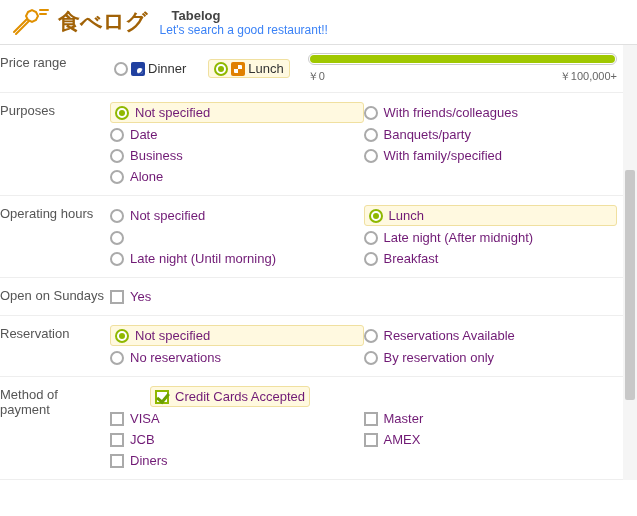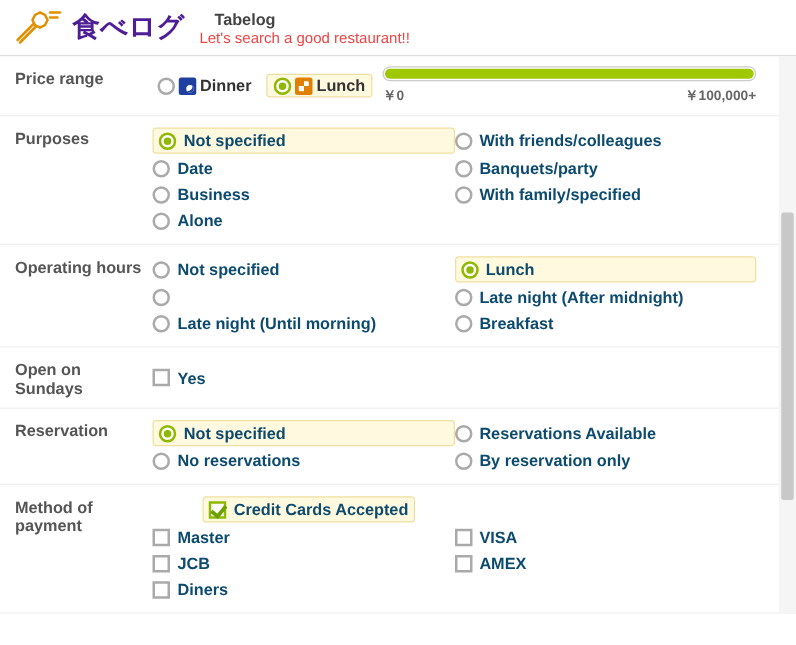--- a/index.html
+++ b/index.html
@@ -8,7 +8,7 @@
   .header { display: flex; align-items: center; padding: 6px 10px; border-bottom: 1px solid #e0e0e0; }
   .logo-area { display: flex; align-items: center; gap: 6px; }
   .logo-svg { width: 42px; height: 32px; }
-  .logo-text { font-size: 22px; font-weight: bold; font-family: "Hiragino Kaku Gothic Pro","Meiryo",sans-serif; color: #4c1d95; }
+  .logo-text { font-size: 22px; font-weight: bold; font-family: "Hiragino Kaku Gothic Pro","Meiryo",sans-serif; color: #a16207; }
   .header-right { margin-left: 12px; }
   .app-name { font-size: 13px; color: #444; font-weight: bold; margin-left: 12px; }
   .tagline { font-size: 12px; color: #ef4444; }

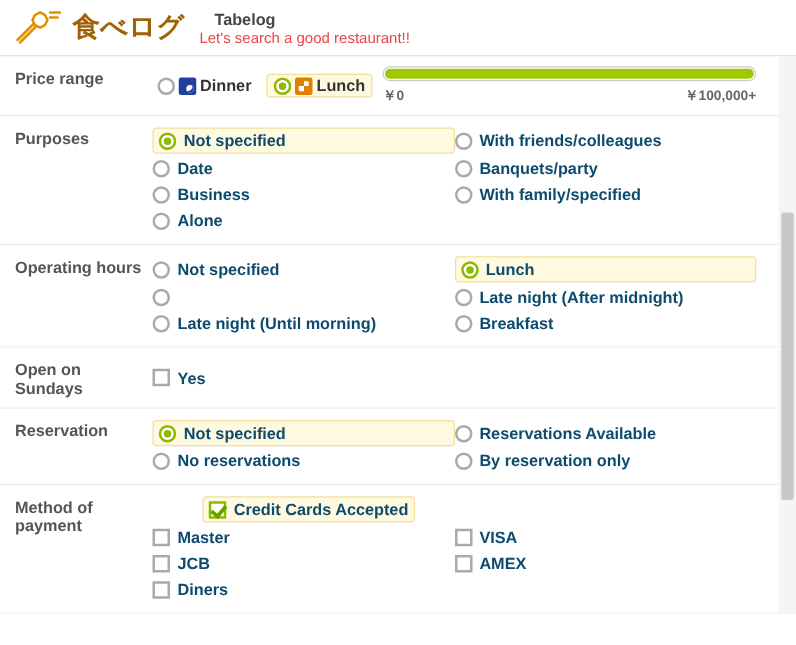--- a/index.html
+++ b/index.html
@@ -11,7 +11,7 @@
   .logo-text { font-size: 22px; font-weight: bold; font-family: "Hiragino Kaku Gothic Pro","Meiryo",sans-serif; color: #a16207; }
   .header-right { margin-left: 12px; }
   .app-name { font-size: 13px; color: #444; font-weight: bold; margin-left: 12px; }
-  .tagline { font-size: 12px; color: #ef4444; }
+  .tagline { font-size: 12px; color: #3b82f6; }
   
   .content { padding: 0; position: relative; }
   .scrollbar { position: absolute; right: 0; top: 0; width: 14px; height: 460px; background: #f5f5f5; }

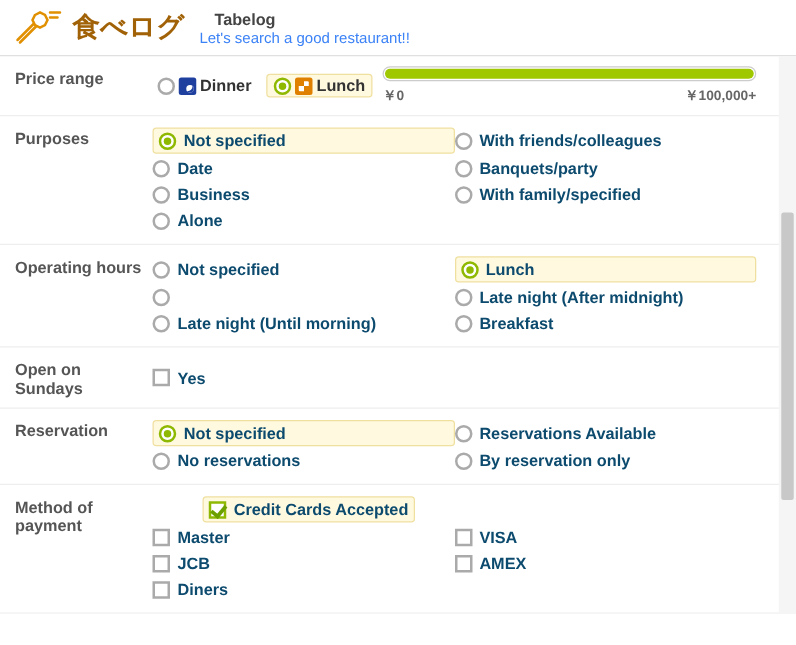--- a/index.html
+++ b/index.html
@@ -17,7 +17,7 @@
   .scrollbar { position: absolute; right: 0; top: 0; width: 14px; height: 460px; background: #f5f5f5; }
   .scrollbar-thumb { position: absolute; left: 2px; right: 2px; top: 125px; height: 230px; background: #c8c8c8; border-radius: 2px; }
   
-  .row { display: flex; padding: 8px 12px; border-bottom: 1px solid #eee; font-weight: bold; }
+  .row { display: flex; padding: 8px 0; border-bottom: 1px solid #eee; }
   .row-label { width: 110px; flex-shrink: 0; color: #555; font-size: 13px; padding-top: 2px; }
   .row-body { flex: 1; padding-right: 20px; }
   

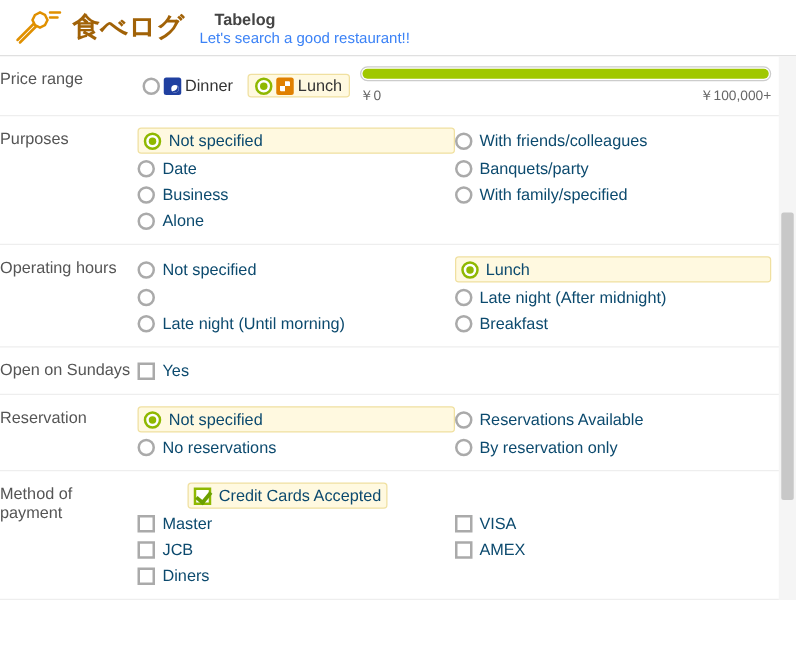--- a/index.html
+++ b/index.html
@@ -22,7 +22,7 @@
   .row-body { flex: 1; padding-right: 20px; }
   
   
-  .price-body { display: flex; align-items: center; gap: 8px; flex-wrap: wrap; }
+  .price-body { display: flex; align-items: center; gap: 18px; flex-wrap: wrap; }
   .toggle { display: inline-flex; align-items: center; gap: 3px; font-size: 13px; padding: 0 4px; }
   .toggle.sel { background: #fff9e0; border: 1px solid #f0e0a0; border-radius: 3px; padding: 1px 5px; }
   .rad { width: 14px; height: 14px; border: 2px solid #aaa; border-radius: 50%; display: inline-block; background: #fff; position: relative; }

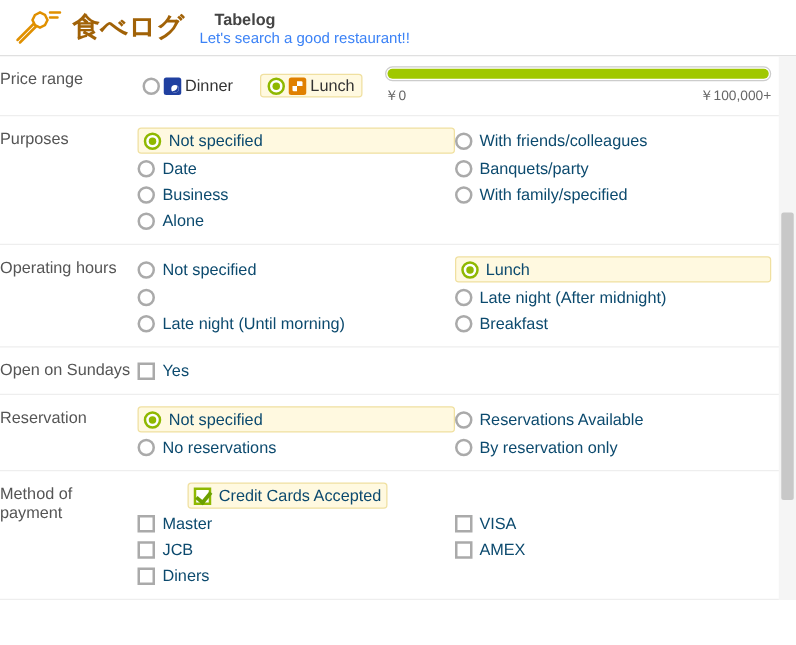--- a/index.html
+++ b/index.html
@@ -42,7 +42,7 @@
   .opt { width: 50%; display: flex; align-items: center; gap: 6px; padding: 3px 0; cursor: pointer; }
   .opt.full { width: 100%; }
   .opt.hl { background: #fff9e0; border: 1px solid #f0e0a0; border-radius: 3px; padding: 2px 4px; margin: 1px 0; }
-  .opt-label { color: #0c4a6e; }
+  .opt-label { color: #701a75; }
   
   .chk { width: 14px; height: 14px; border: 2px solid #aaa; background: #fff; display: inline-block; position: relative; }
   .chk.on { border-color: #8fb800; }

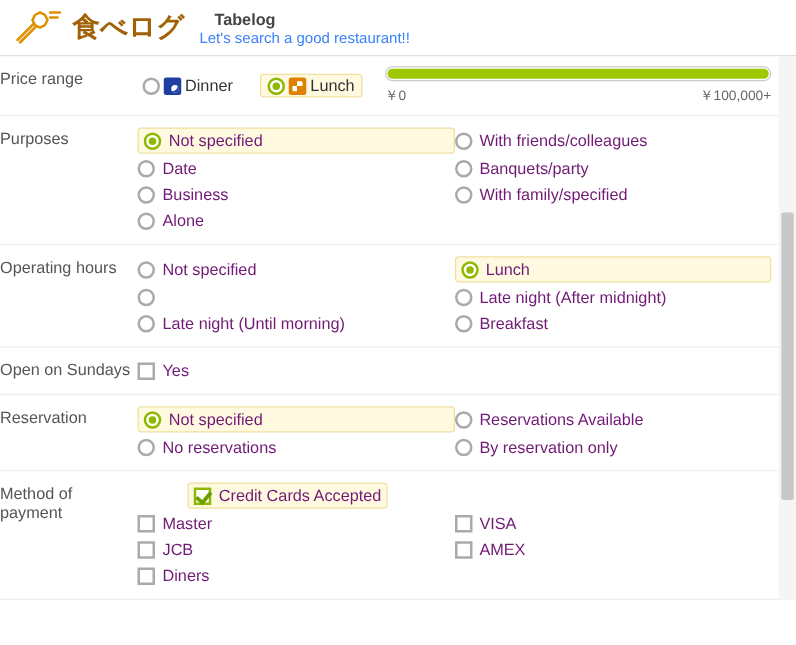--- a/index.html
+++ b/index.html
@@ -201,11 +201,11 @@
       <div style="width:100%; height:0;"></div>
       <div class="opt">
           <span class="chk"></span>
+          <span class="opt-label">VISA</span>
+        </div>
+      <div class="opt">
+          <span class="chk"></span>
           <span class="opt-label">Master</span>
-        </div>
-      <div class="opt">
-          <span class="chk"></span>
-          <span class="opt-label">VISA</span>
         </div>
       <div class="opt">
           <span class="chk"></span>

